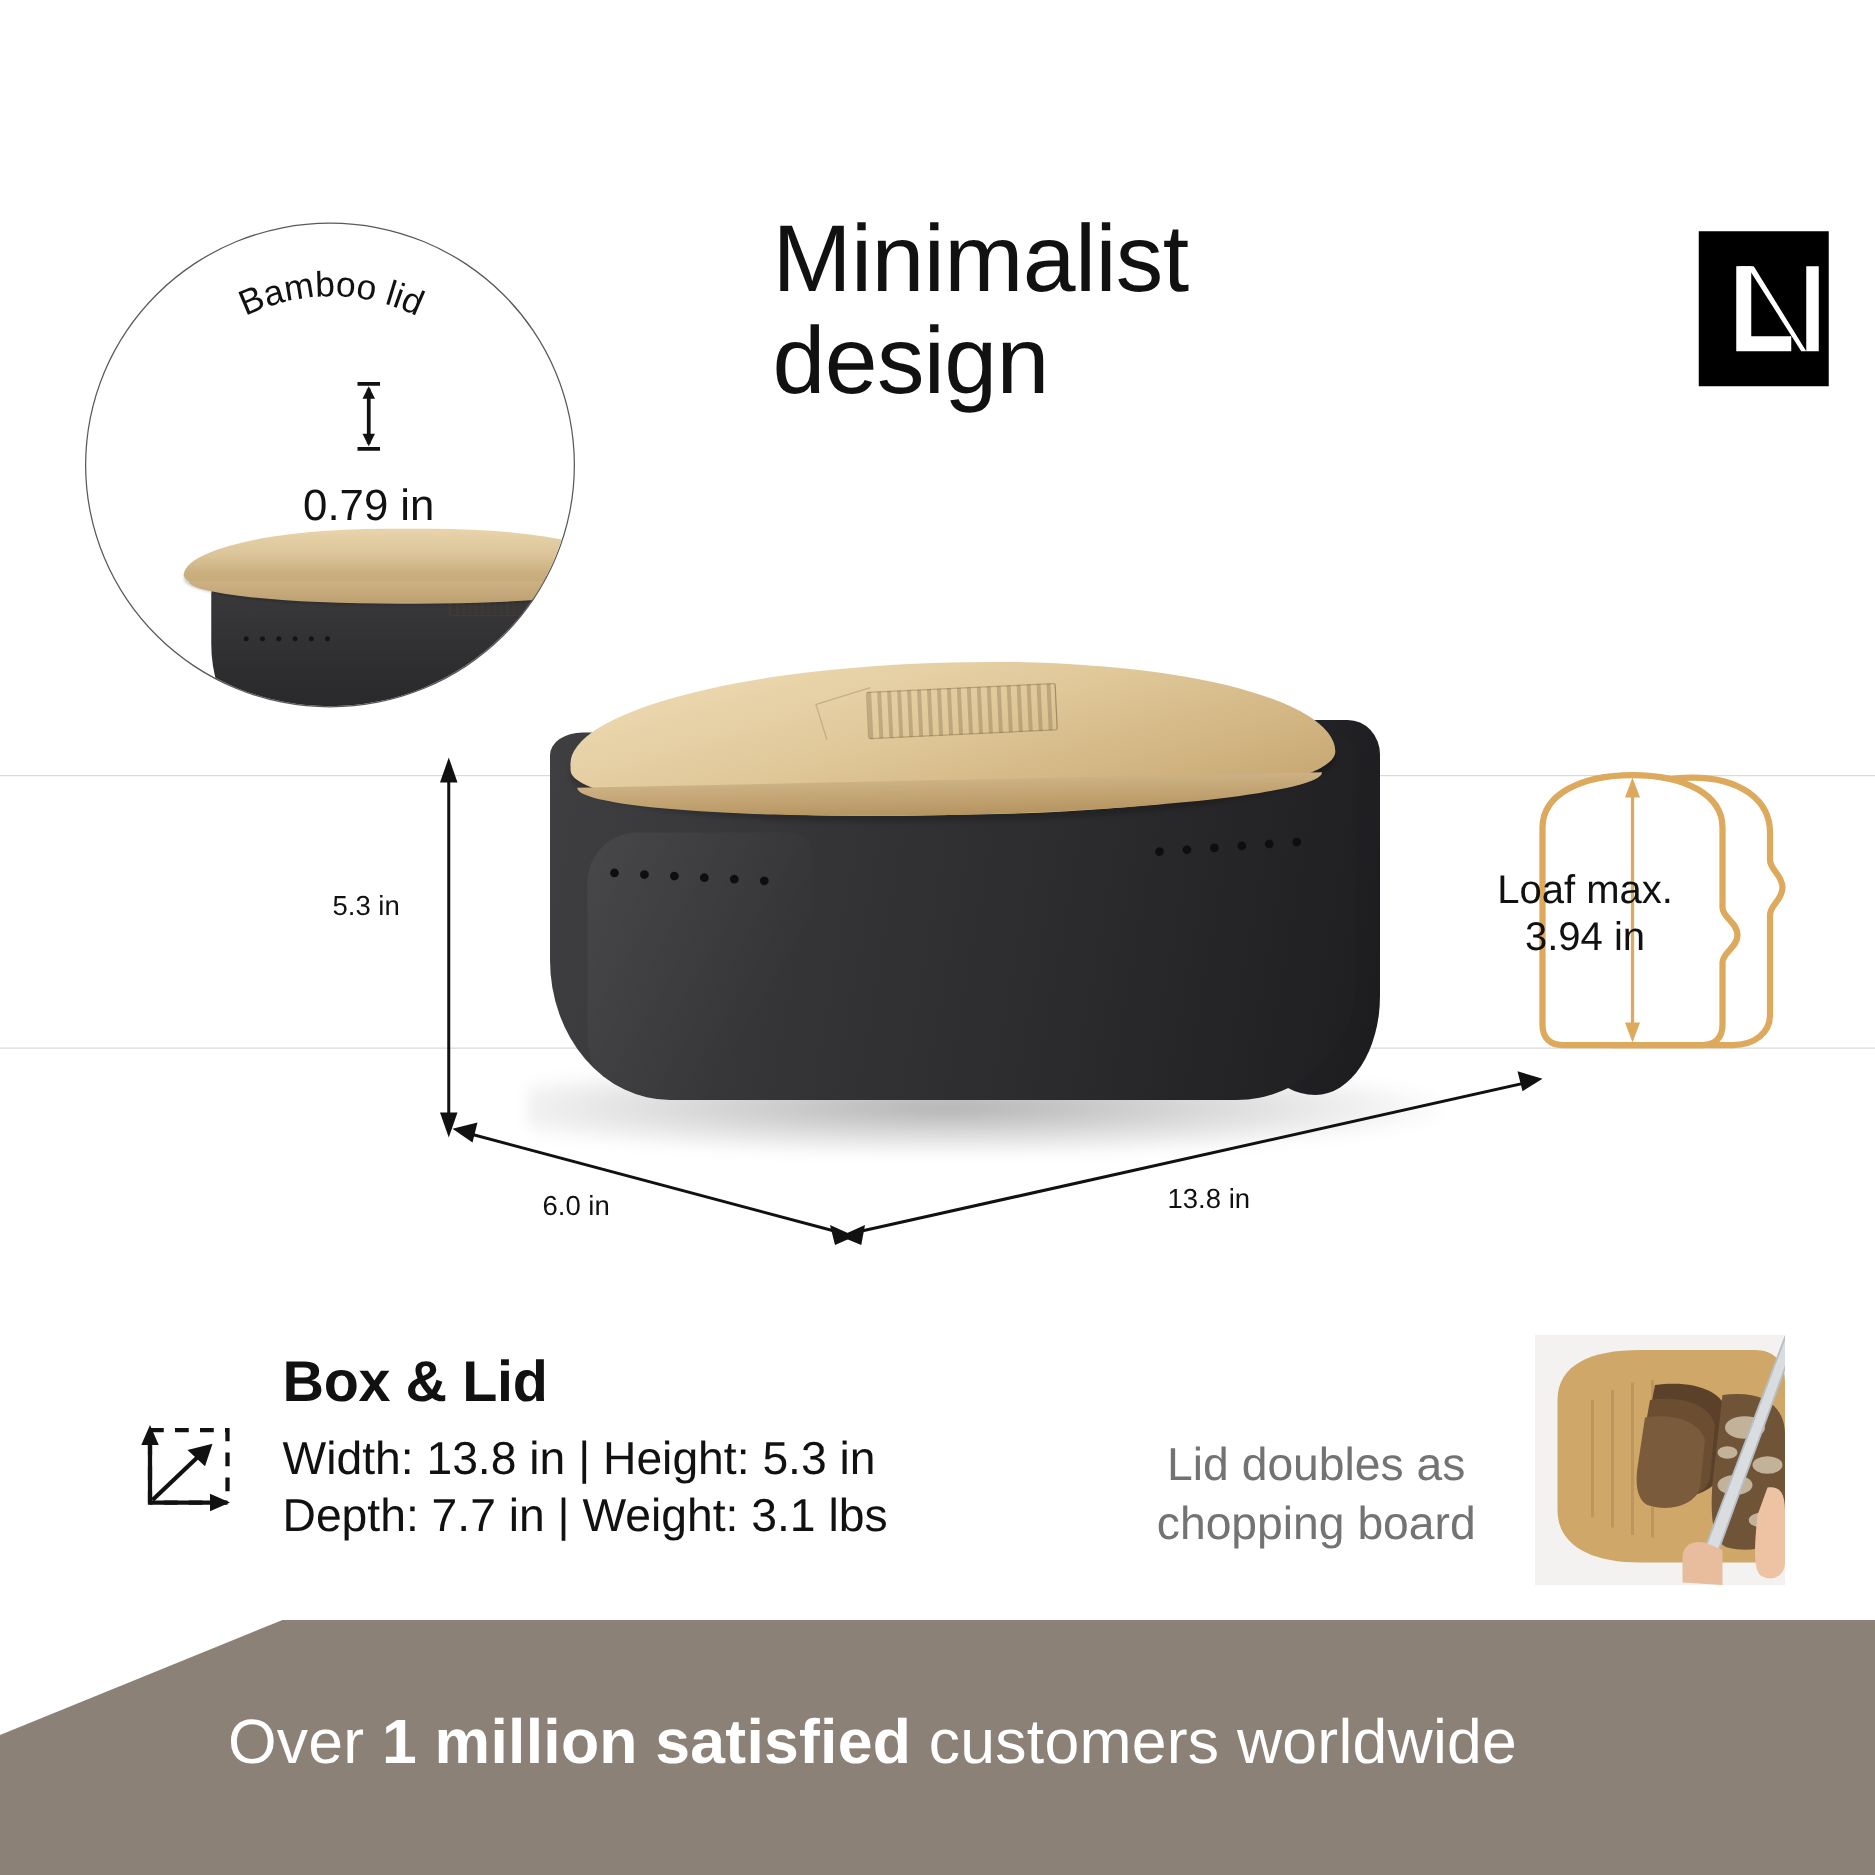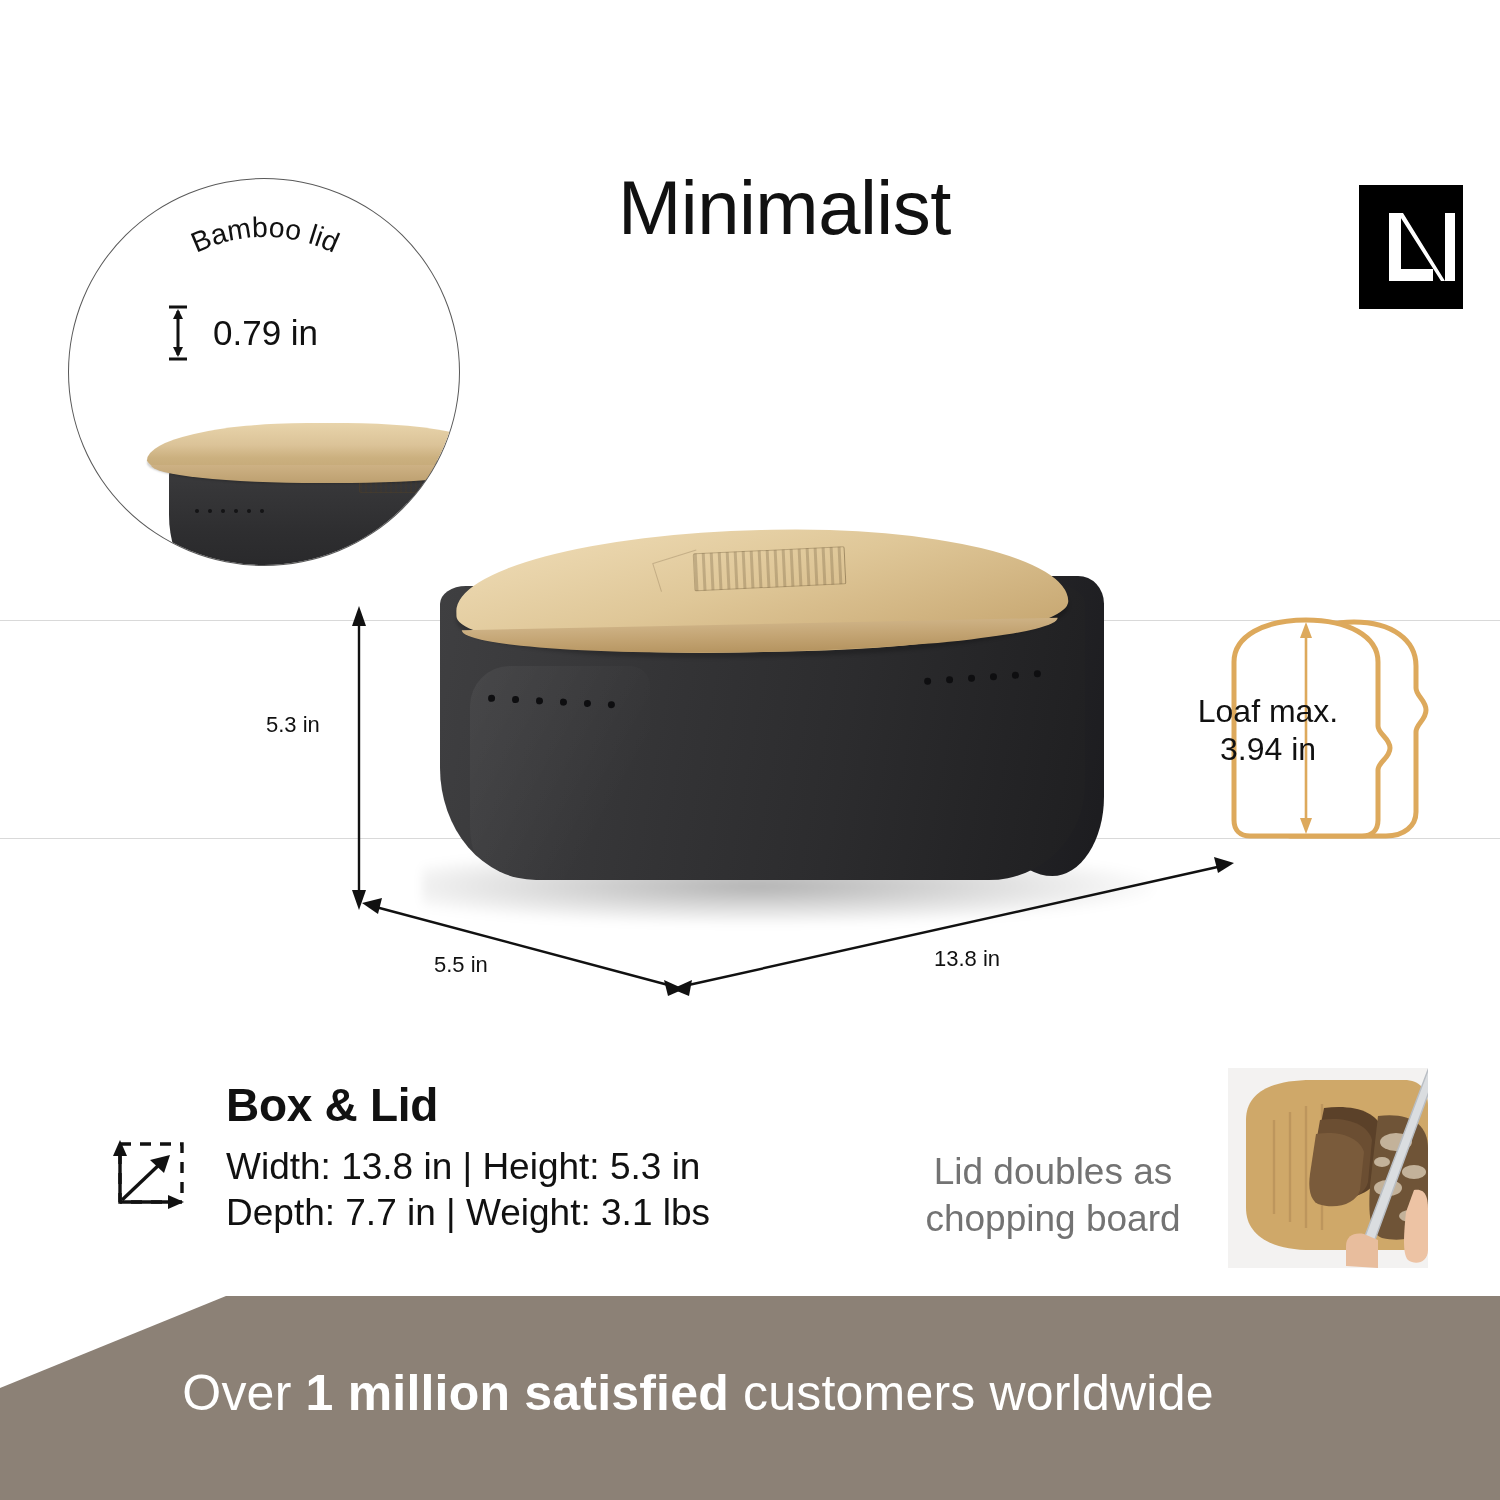--- a/index.html
+++ b/index.html
@@ -189,6 +189,7 @@
 
   <div class="headline">
     <div>Minimalist</div>
+    <div>design</div>
   </div>
 
   <div class="logo-box">

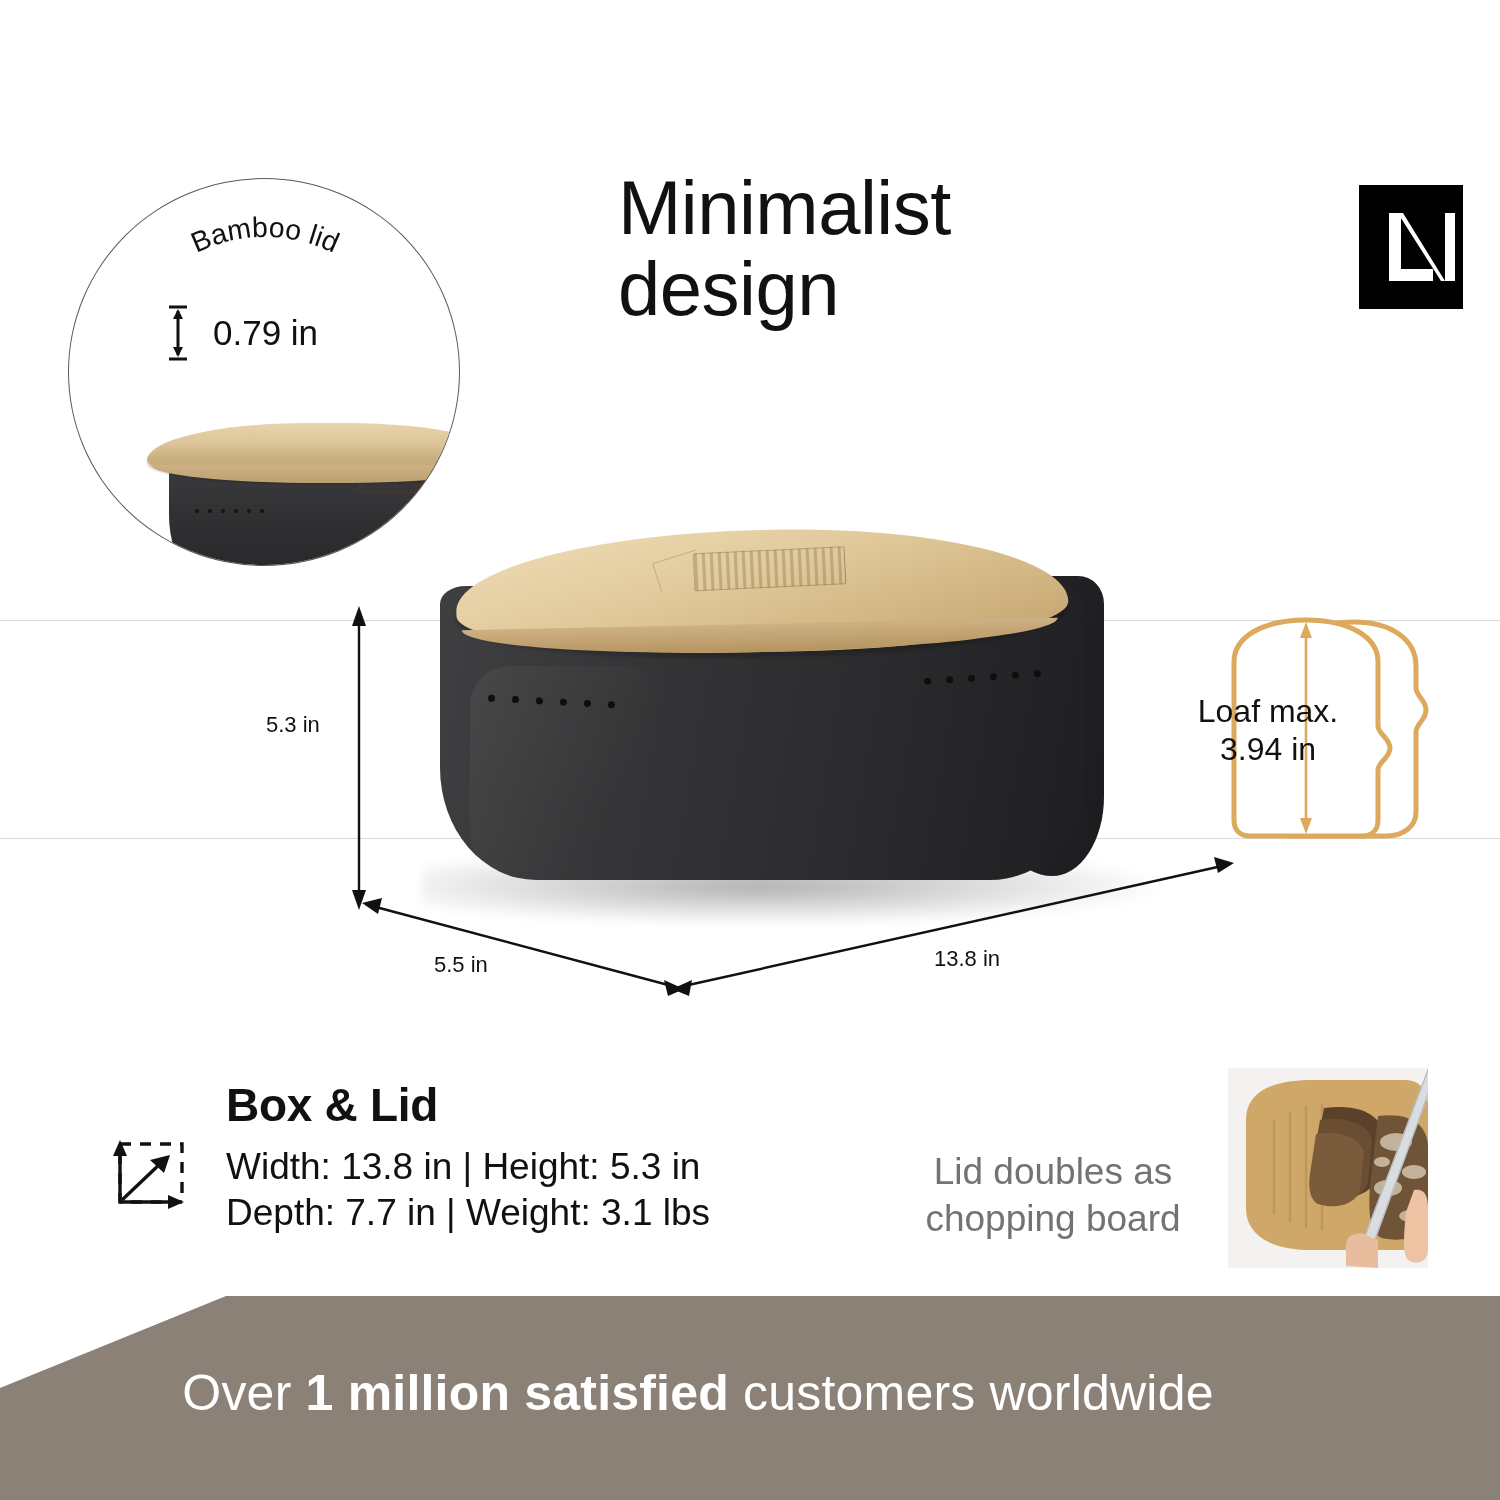--- a/index.html
+++ b/index.html
@@ -42,7 +42,7 @@
   .inset-label text { font-family:"Liberation Sans", sans-serif; font-size:31px; fill:#111; }
   .thick-row {
     position: absolute; left: 96px; top: 124px; width: 260px;
-    display: flex; align-items: center; gap: 22px;
+    display: flex; align-items: center; gap: 22px; flex-direction: column;
   }
   .thick-val { font-size: 35px; color: #111; letter-spacing: 0px; }
 

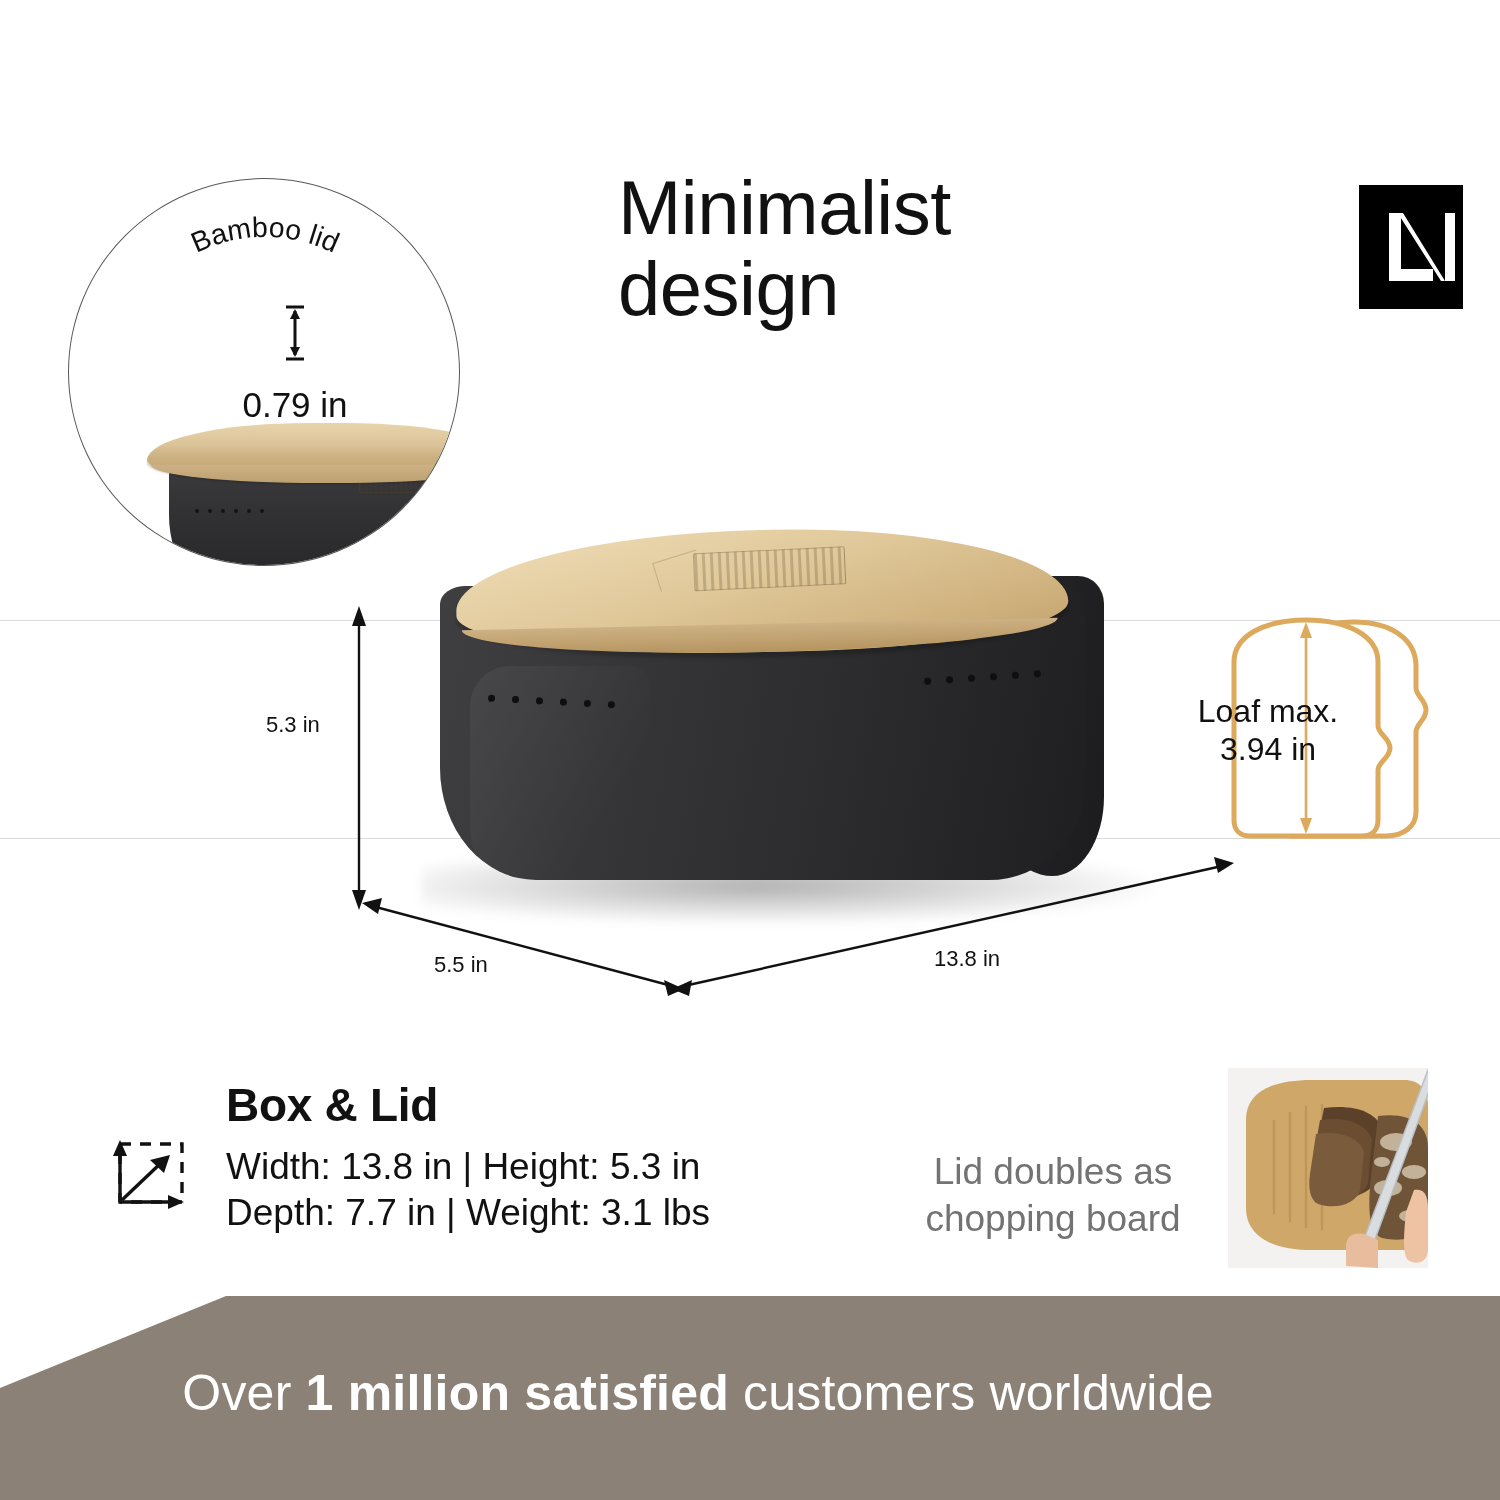--- a/index.html
+++ b/index.html
@@ -287,7 +287,7 @@
     <polygon points="1234,863 1214,857 1218,873" fill="#111"></polygon>
   </svg>
   <div class="dim-label dim-h">5.3 in</div>
-  <div class="dim-label dim-d">5.5 in</div>
+  <div class="dim-label dim-d">6.0 in</div>
   <div class="dim-label dim-w">13.8 in</div>
 
   <svg class="loaf" viewBox="0 0 216 228">

